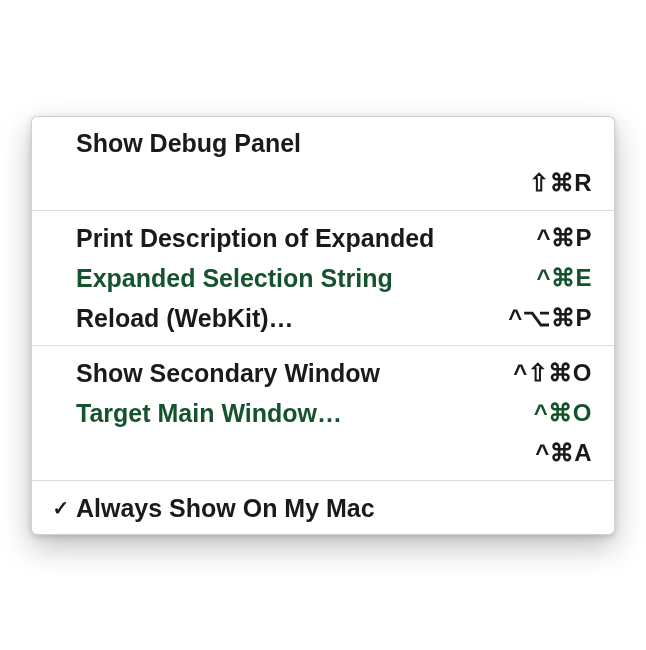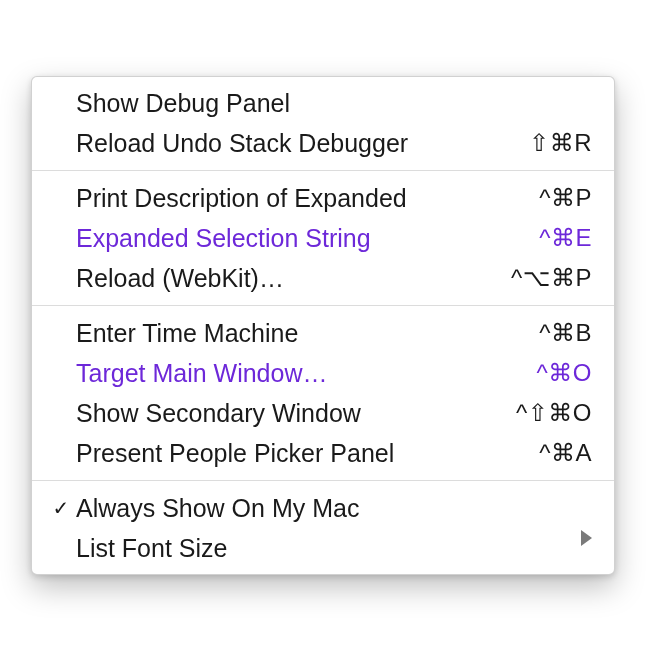--- a/index.html
+++ b/index.html
@@ -22,12 +22,13 @@
     }
     .menu-item {
       display: flex;
-      align-items: flex-start;
+      align-items: center;
       padding: 2px 22px 2px 14px;
       font-size: 25px;
       line-height: 36px;
       color: #1a1a1a;
       white-space: nowrap;
+      font-weight: bold;
     }
     .menu-item.disabled .label,
     .menu-item.disabled .shortcut {

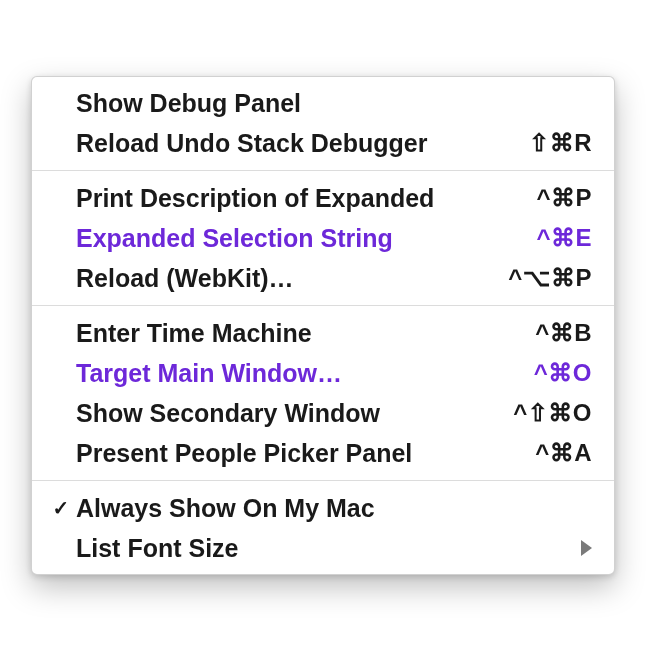--- a/index.html
+++ b/index.html
@@ -81,7 +81,6 @@
     </div>
     <div class="menu-item">
       <span class="check-col"></span>
-      <span class="label">Reload Undo Stack Debugger</span>
       <span class="spacer"></span>
       <span class="shortcut">⇧⌘R</span>
     </div>

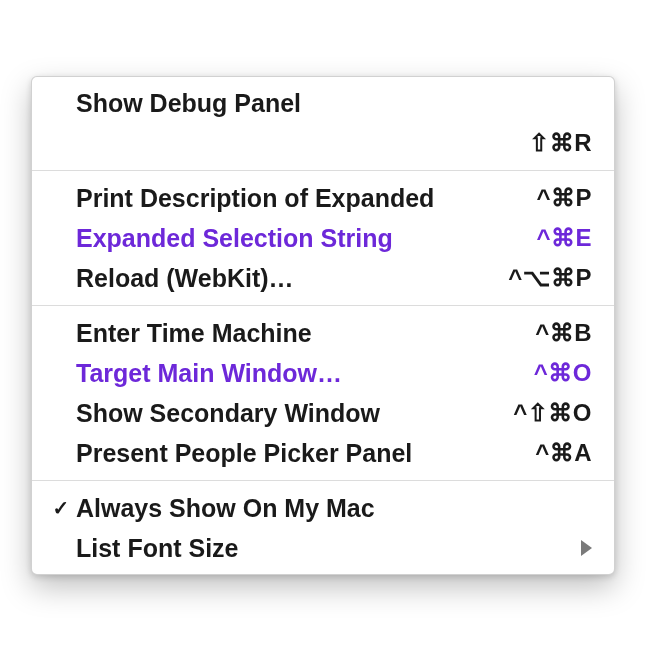--- a/index.html
+++ b/index.html
@@ -32,7 +32,7 @@
     }
     .menu-item.disabled .label,
     .menu-item.disabled .shortcut {
-      color: #6d28d9;
+      color: #14532d;
     }
     .check-col {
       width: 30px;

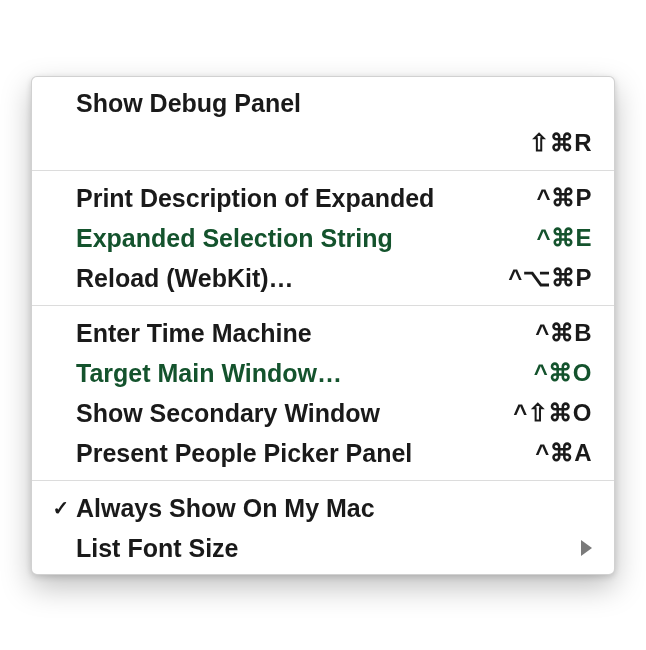--- a/index.html
+++ b/index.html
@@ -104,12 +104,6 @@
       <span class="shortcut">^⌥⌘P</span>
     </div>
     <div class="separator"></div>
-    <div class="menu-item">
-      <span class="check-col"></span>
-      <span class="label">Enter Time Machine</span>
-      <span class="spacer"></span>
-      <span class="shortcut">^⌘B</span>
-    </div>
     <div class="menu-item disabled">
       <span class="check-col"></span>
       <span class="label">Target Main Window…</span>

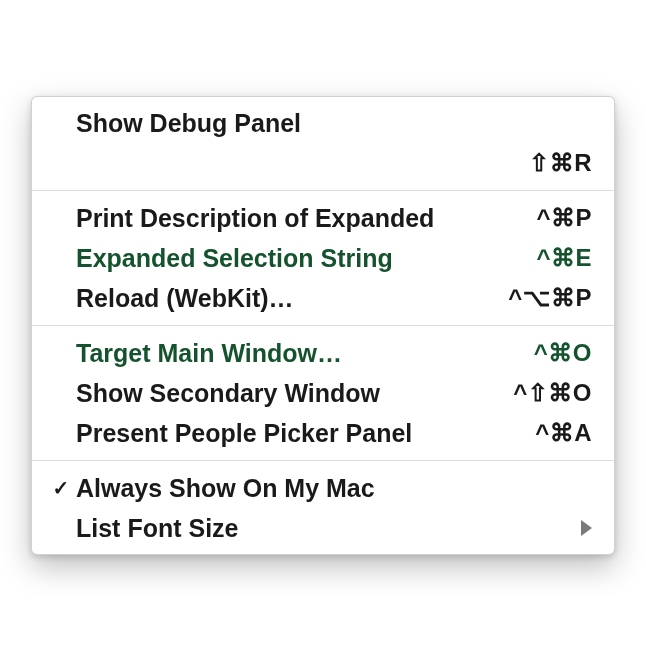--- a/index.html
+++ b/index.html
@@ -104,17 +104,17 @@
       <span class="shortcut">^⌥⌘P</span>
     </div>
     <div class="separator"></div>
+    <div class="menu-item">
+      <span class="check-col"></span>
+      <span class="label">Show Secondary Window</span>
+      <span class="spacer"></span>
+      <span class="shortcut">^⇧⌘O</span>
+    </div>
     <div class="menu-item disabled">
       <span class="check-col"></span>
       <span class="label">Target Main Window…</span>
       <span class="spacer"></span>
       <span class="shortcut">^⌘O</span>
-    </div>
-    <div class="menu-item">
-      <span class="check-col"></span>
-      <span class="label">Show Secondary Window</span>
-      <span class="spacer"></span>
-      <span class="shortcut">^⇧⌘O</span>
     </div>
     <div class="menu-item">
       <span class="check-col"></span>

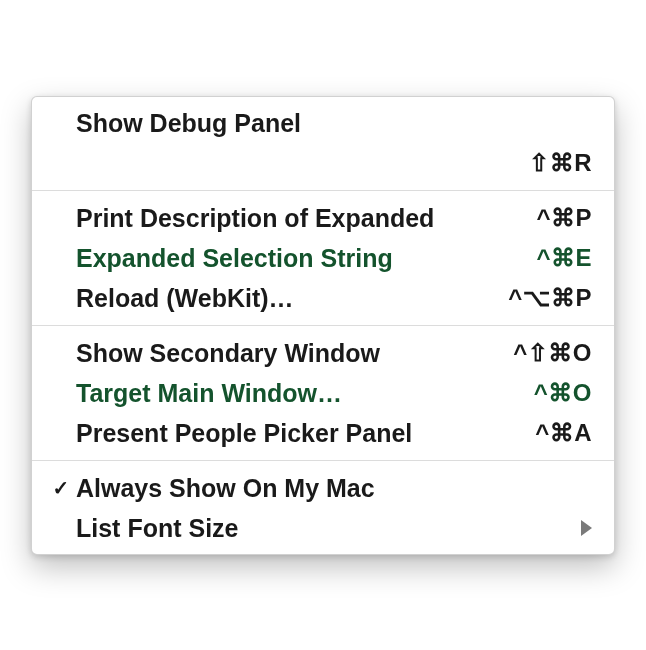--- a/index.html
+++ b/index.html
@@ -118,7 +118,6 @@
     </div>
     <div class="menu-item">
       <span class="check-col"></span>
-      <span class="label">Present People Picker Panel</span>
       <span class="spacer"></span>
       <span class="shortcut">^⌘A</span>
     </div>

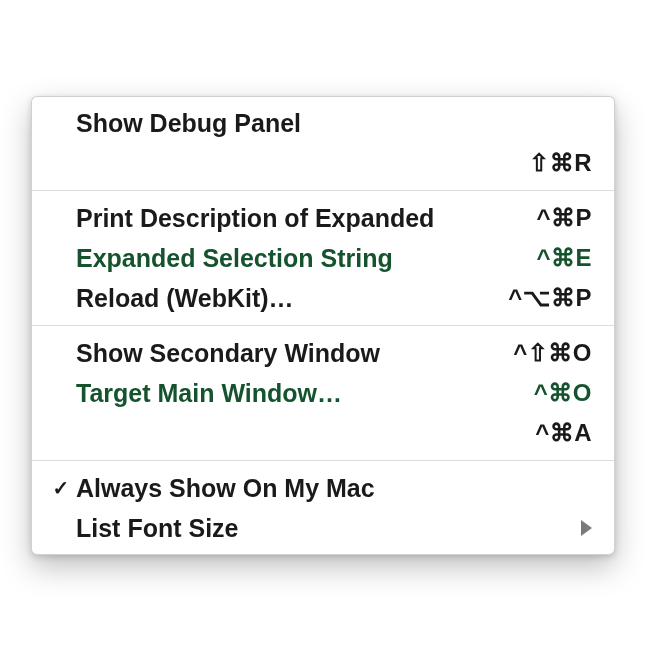--- a/index.html
+++ b/index.html
@@ -127,12 +127,6 @@
       <span class="label">Always Show On My Mac</span>
       <span class="spacer"></span>
     </div>
-    <div class="menu-item">
-      <span class="check-col"></span>
-      <span class="label">List Font Size</span>
-      <span class="spacer"></span>
-      <span class="submenu-triangle"></span>
-    </div>
   </div>
 
 </body></html>

